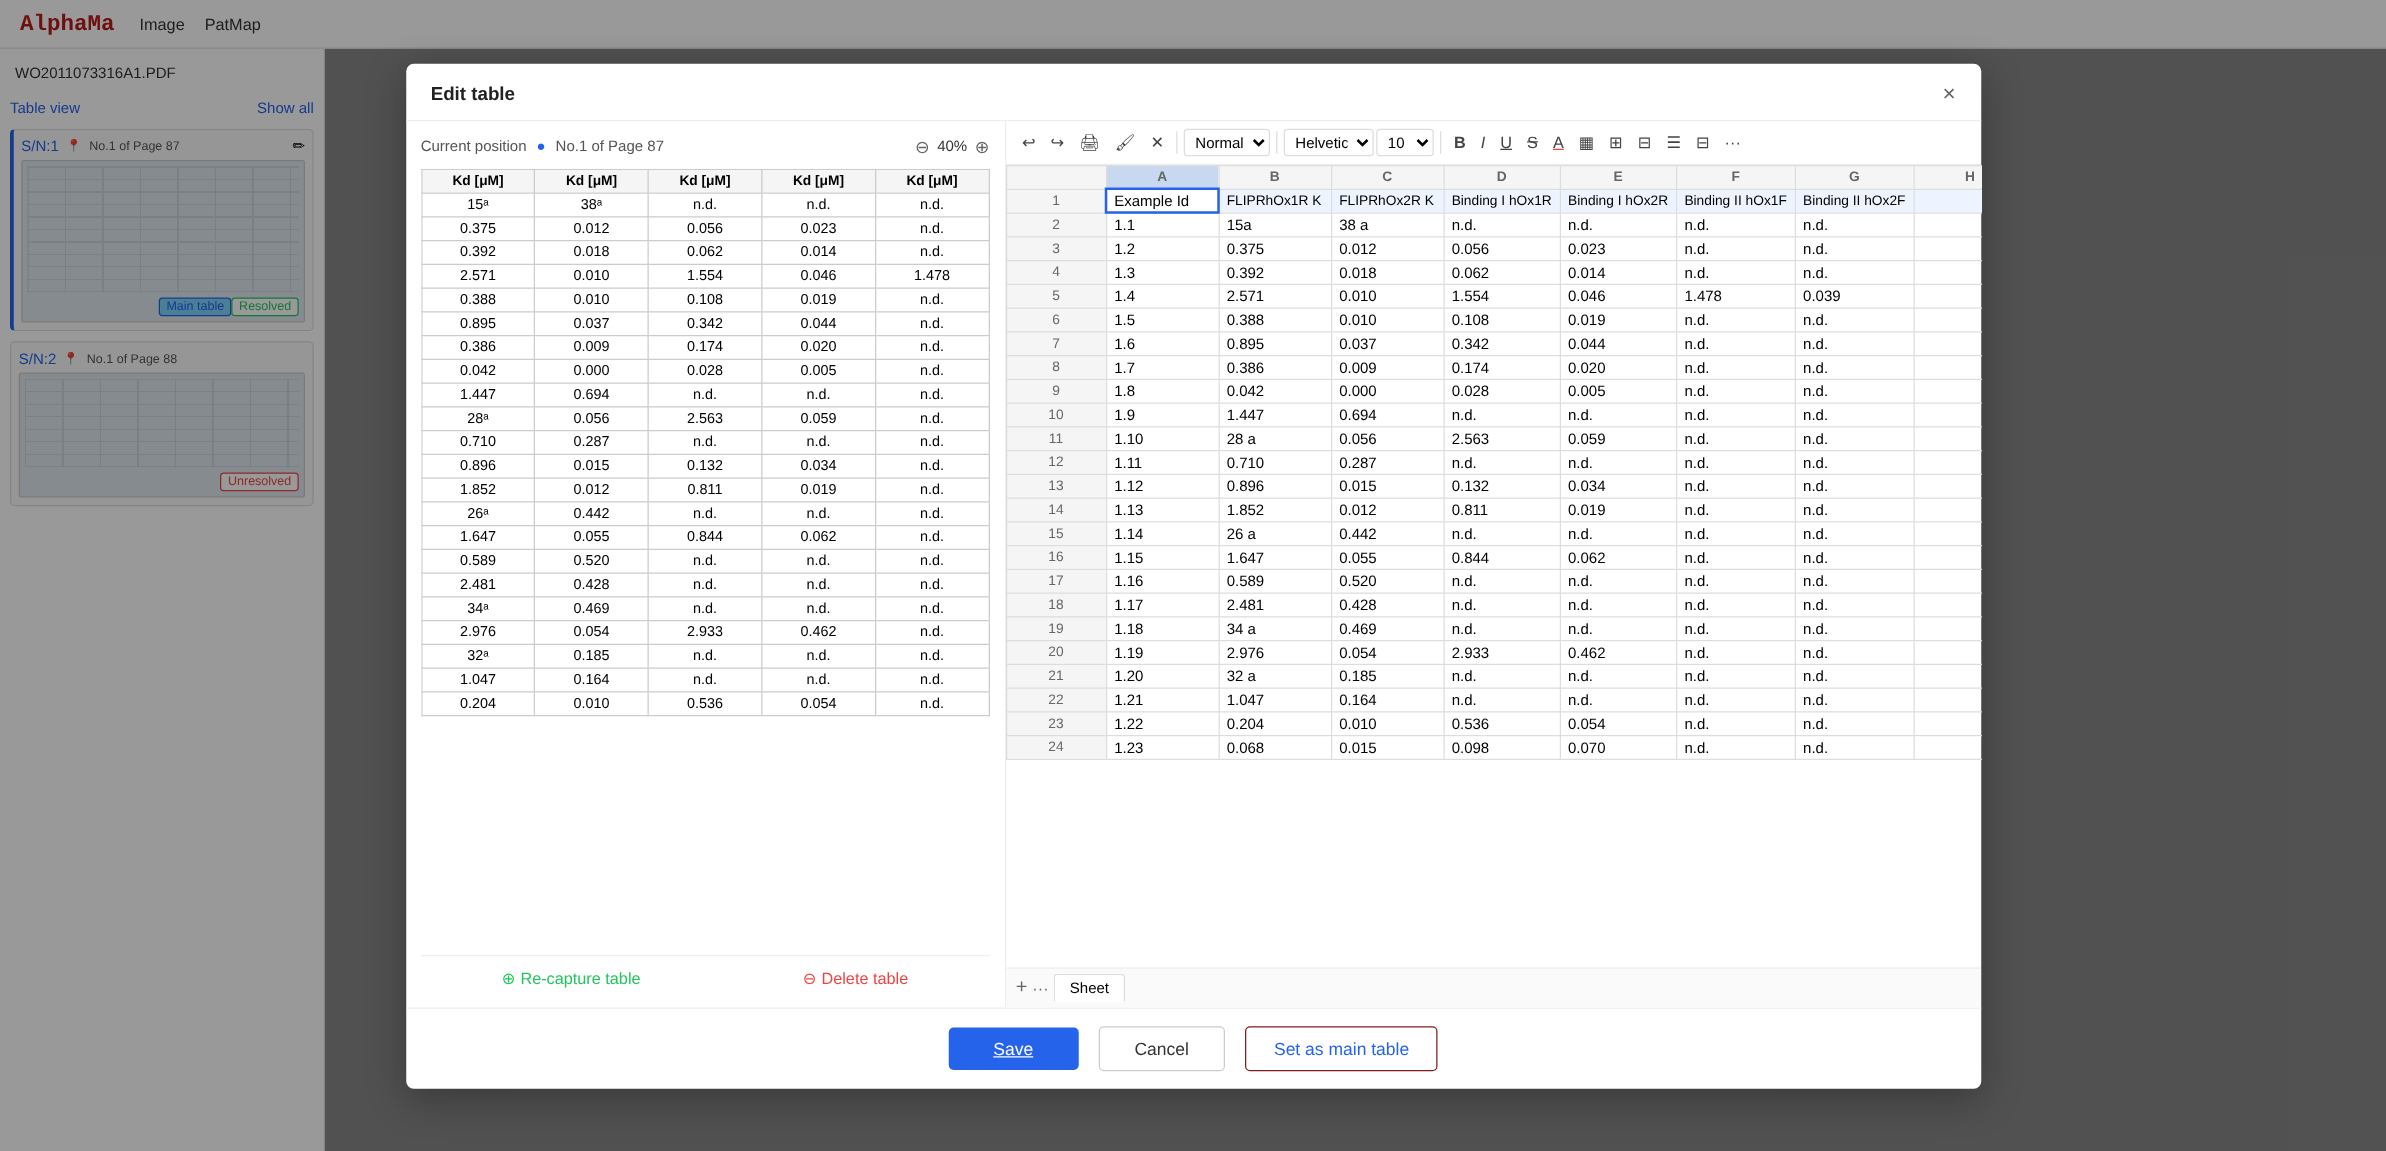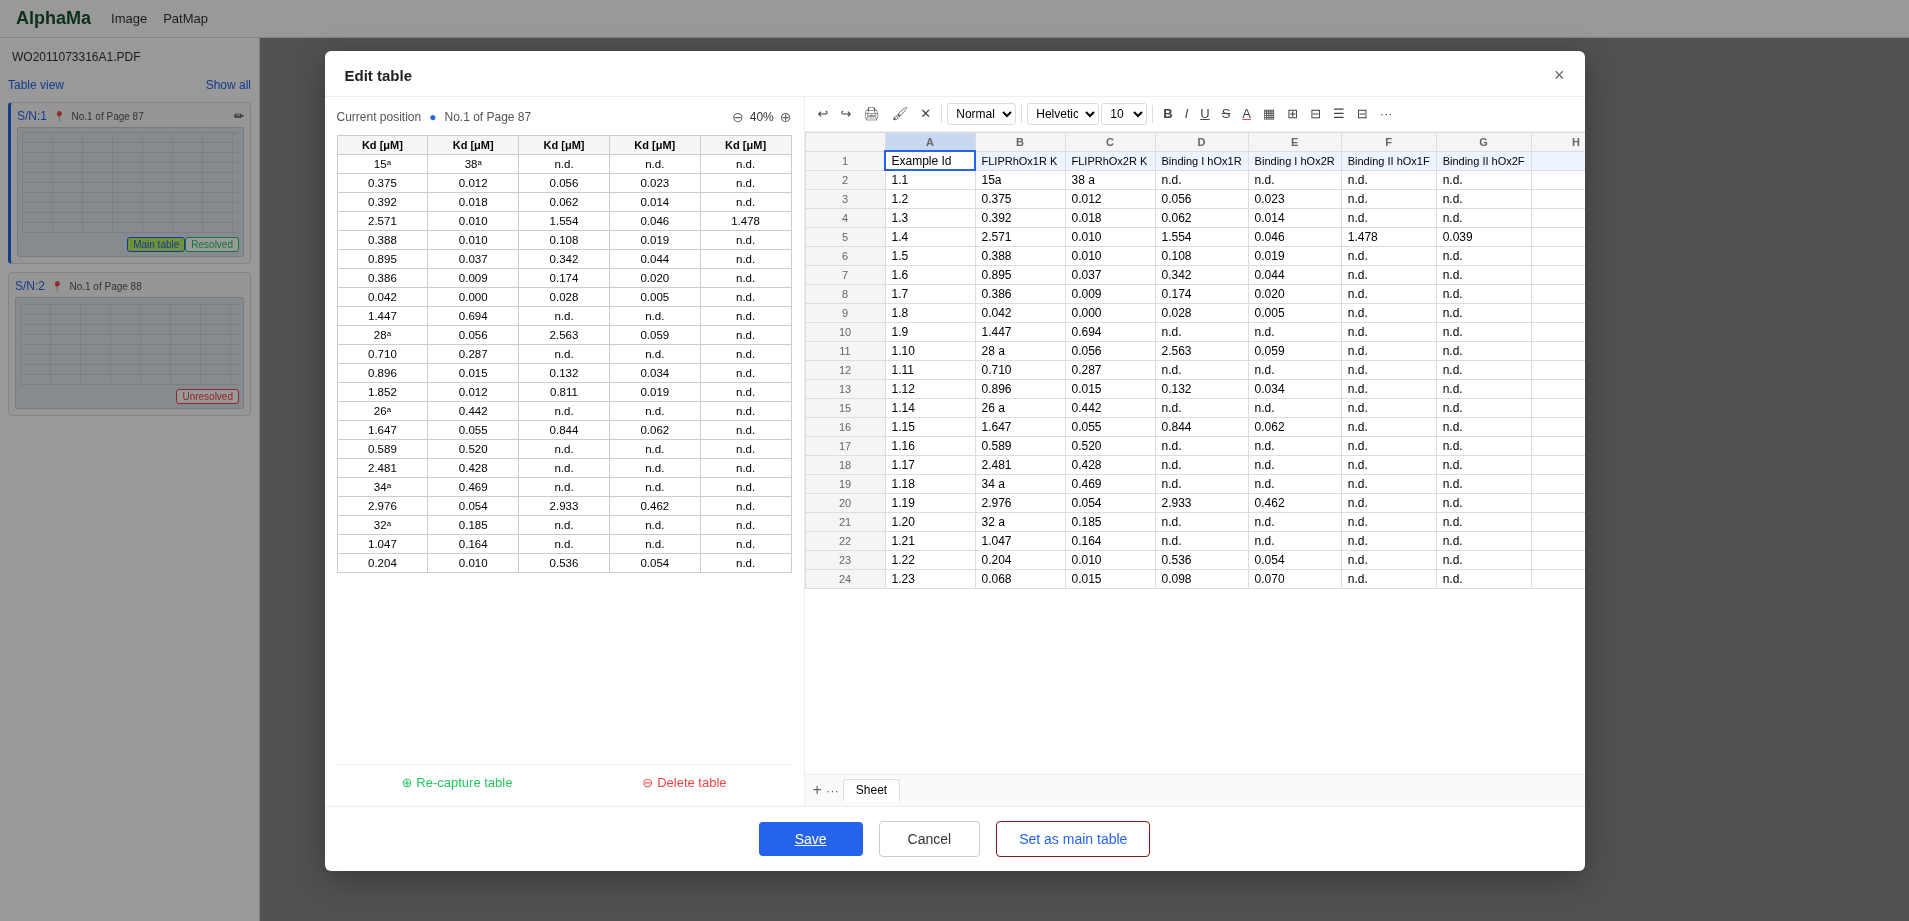--- a/index.html
+++ b/index.html
@@ -17,7 +17,7 @@
       background: #fff;
     }
     .app-logo { font-weight: bold; font-size: 18px; }
-    .app-logo span { color: #14532d; }
+    .app-logo span { color: #b91c1c; font-family: Liberation Mono, monospace; }
     .app-nav { display: flex; gap: 16px; }
     .app-nav a { color: #333; text-decoration: none; font-size: 13px; }
     .app-content { display: flex; flex: 1; overflow: hidden; }

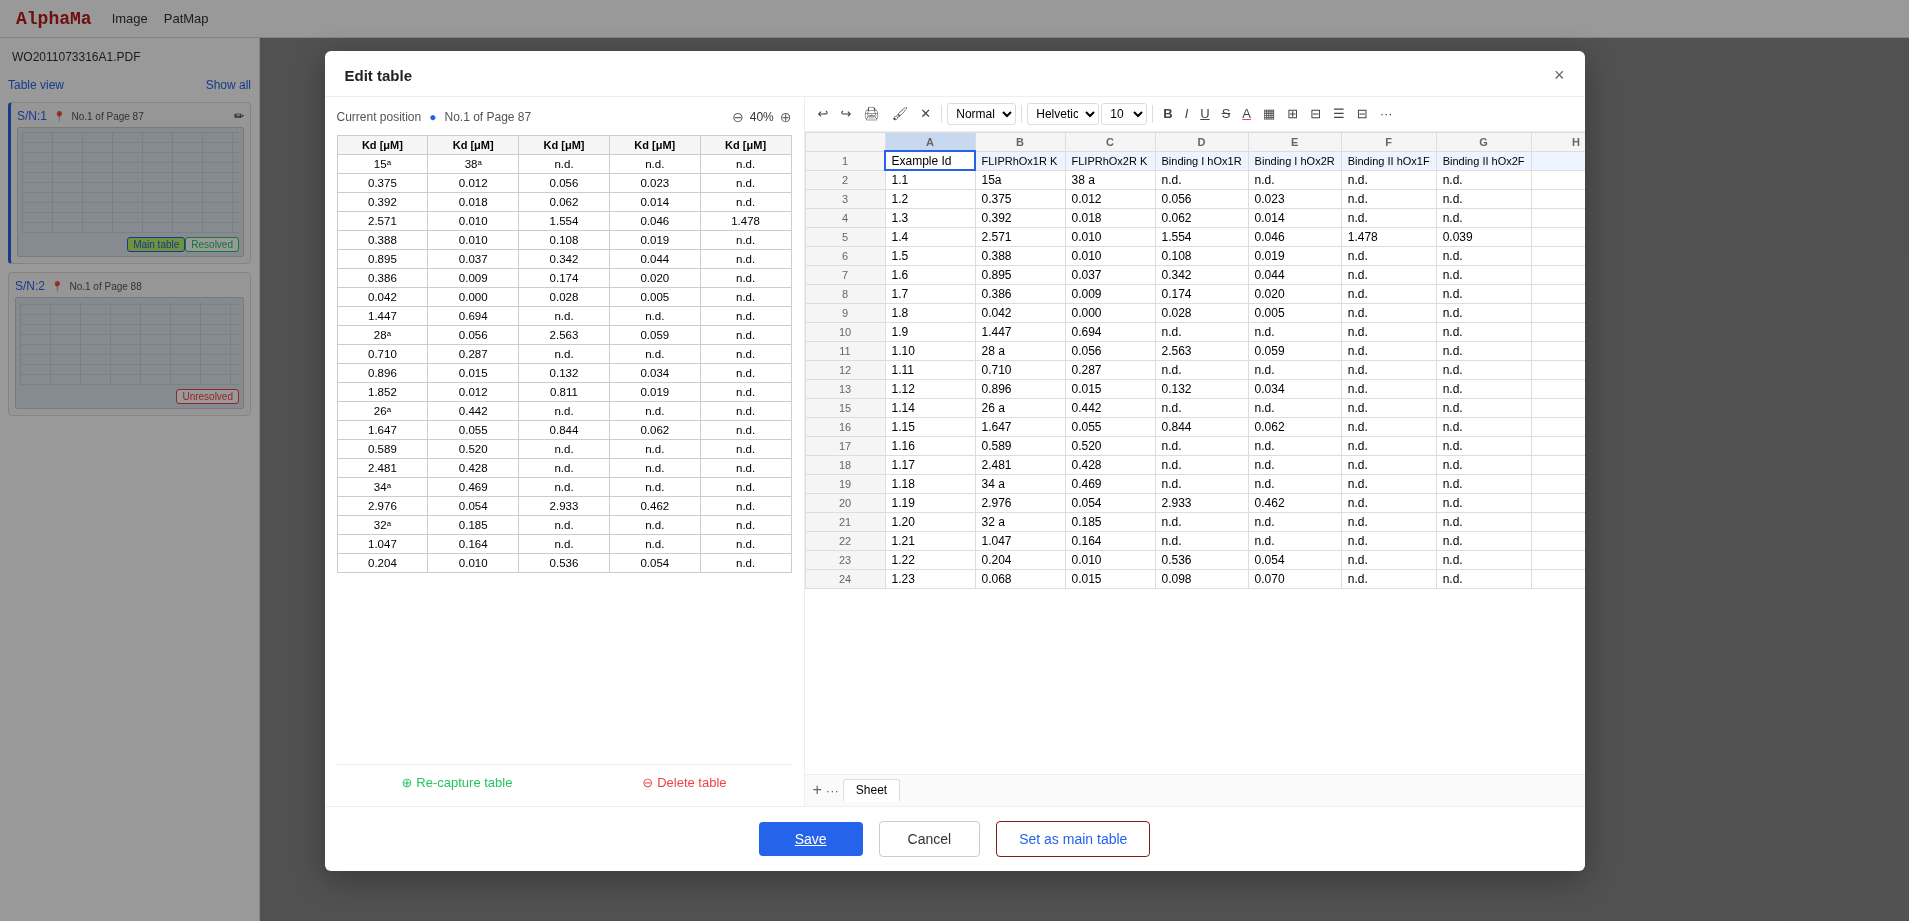--- a/index.html
+++ b/index.html
@@ -38,7 +38,7 @@
       display: flex; align-items: flex-end; justify-content: space-between;
       padding: 4px; font-size: 10px;
     }
-    .badge-main { background: #bef264; border: 1px solid #2563eb; color: #2563eb; padding: 1px 5px; border-radius: 3px; font-size: 10px; }
+    .badge-main { background: #7dd3fc; border: 1px solid #2563eb; color: #2563eb; padding: 1px 5px; border-radius: 3px; font-size: 10px; }
     .badge-resolved { background: #fff; border: 1px solid #22c55e; color: #22c55e; padding: 1px 5px; border-radius: 3px; font-size: 10px; }
     .badge-unresolved { background: #fff; border: 1px solid #ef4444; color: #ef4444; padding: 1px 5px; border-radius: 3px; font-size: 10px; }
     .main-area { flex: 1; background: #888; }

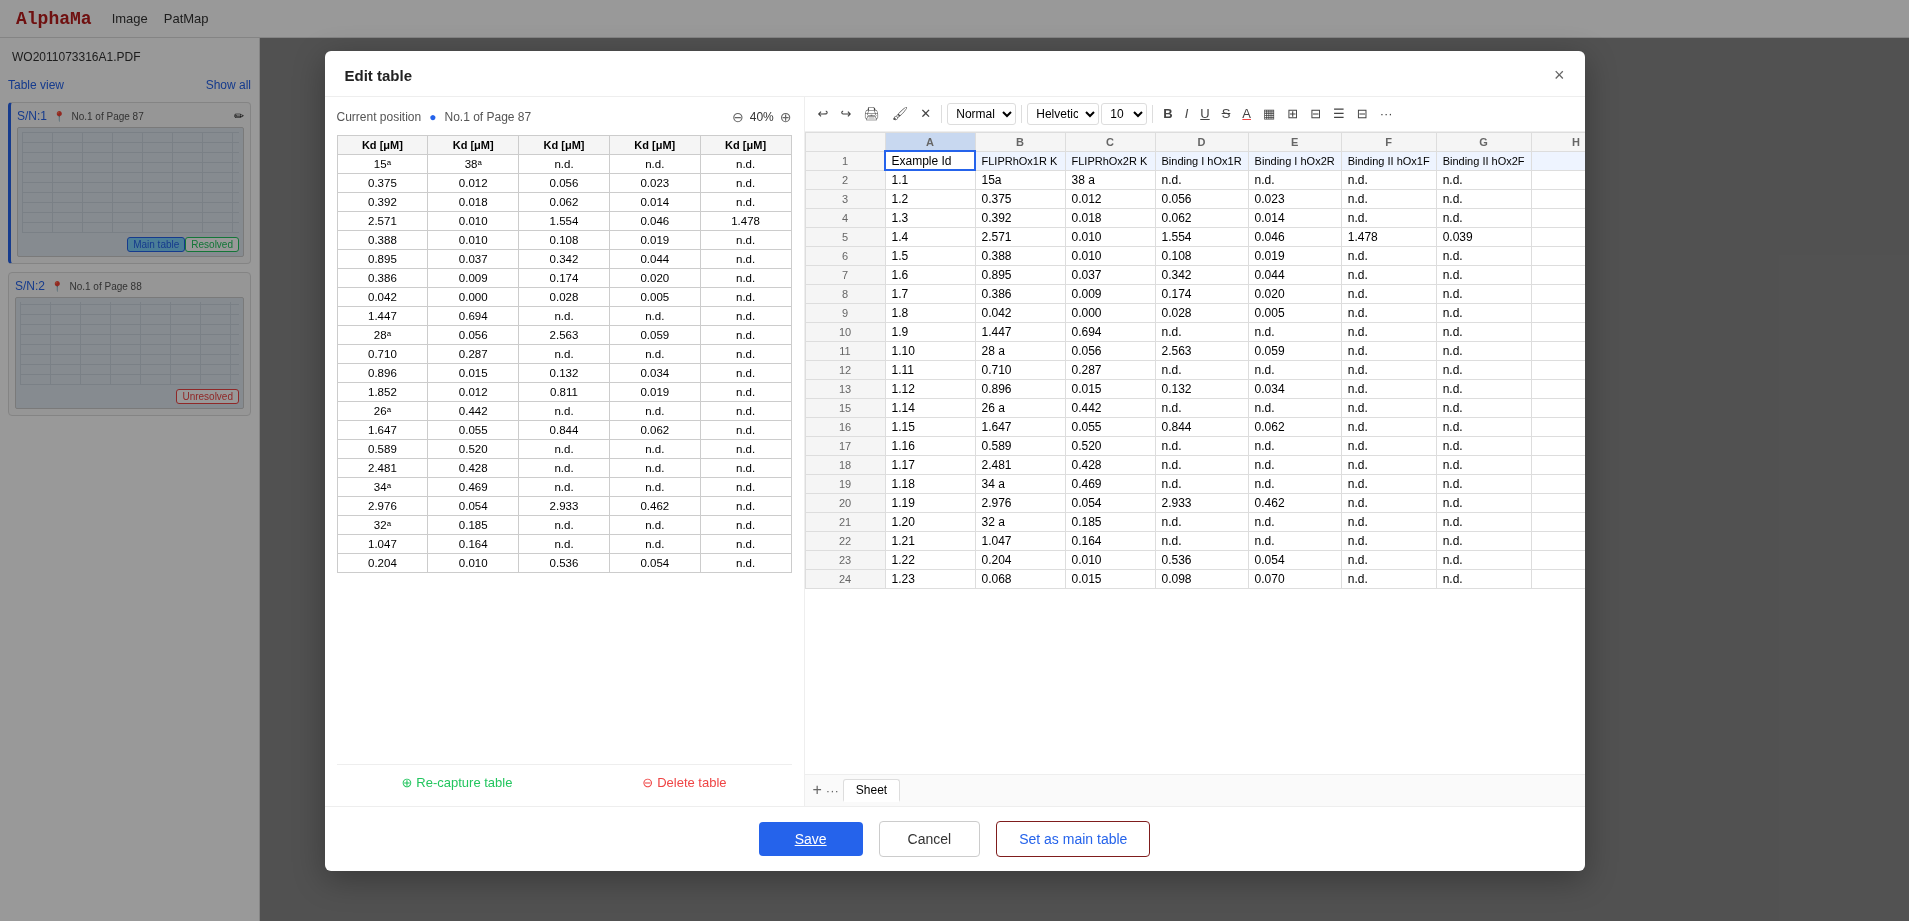--- a/index.html
+++ b/index.html
@@ -209,7 +209,7 @@
           <span style="color:#777;font-size:10px;">📍</span>
           <span style="color:#555;font-size:10px;">No.1 of Page 88</span>
         </div>
-        <div class="sidebar-thumbnail" style="display:flex;flex-direction:column;background:#e0e8f0;padding:4px;height:112px;">
+        <div class="sidebar-thumbnail" style="display:flex;flex-direction:column;background:#e0e8f0;padding:4px;height:100px;">
           <div style="flex:1;background:repeating-linear-gradient(0deg,#ccd6e0 0,#ccd6e0 1px,transparent 1px,transparent 10px),
                repeating-linear-gradient(90deg,#ccd6e0 0,#ccd6e0 1px,transparent 1px,transparent 30px);width:100%;"></div>
           <div style="display:flex;justify-content:flex-end;margin-top:4px;">

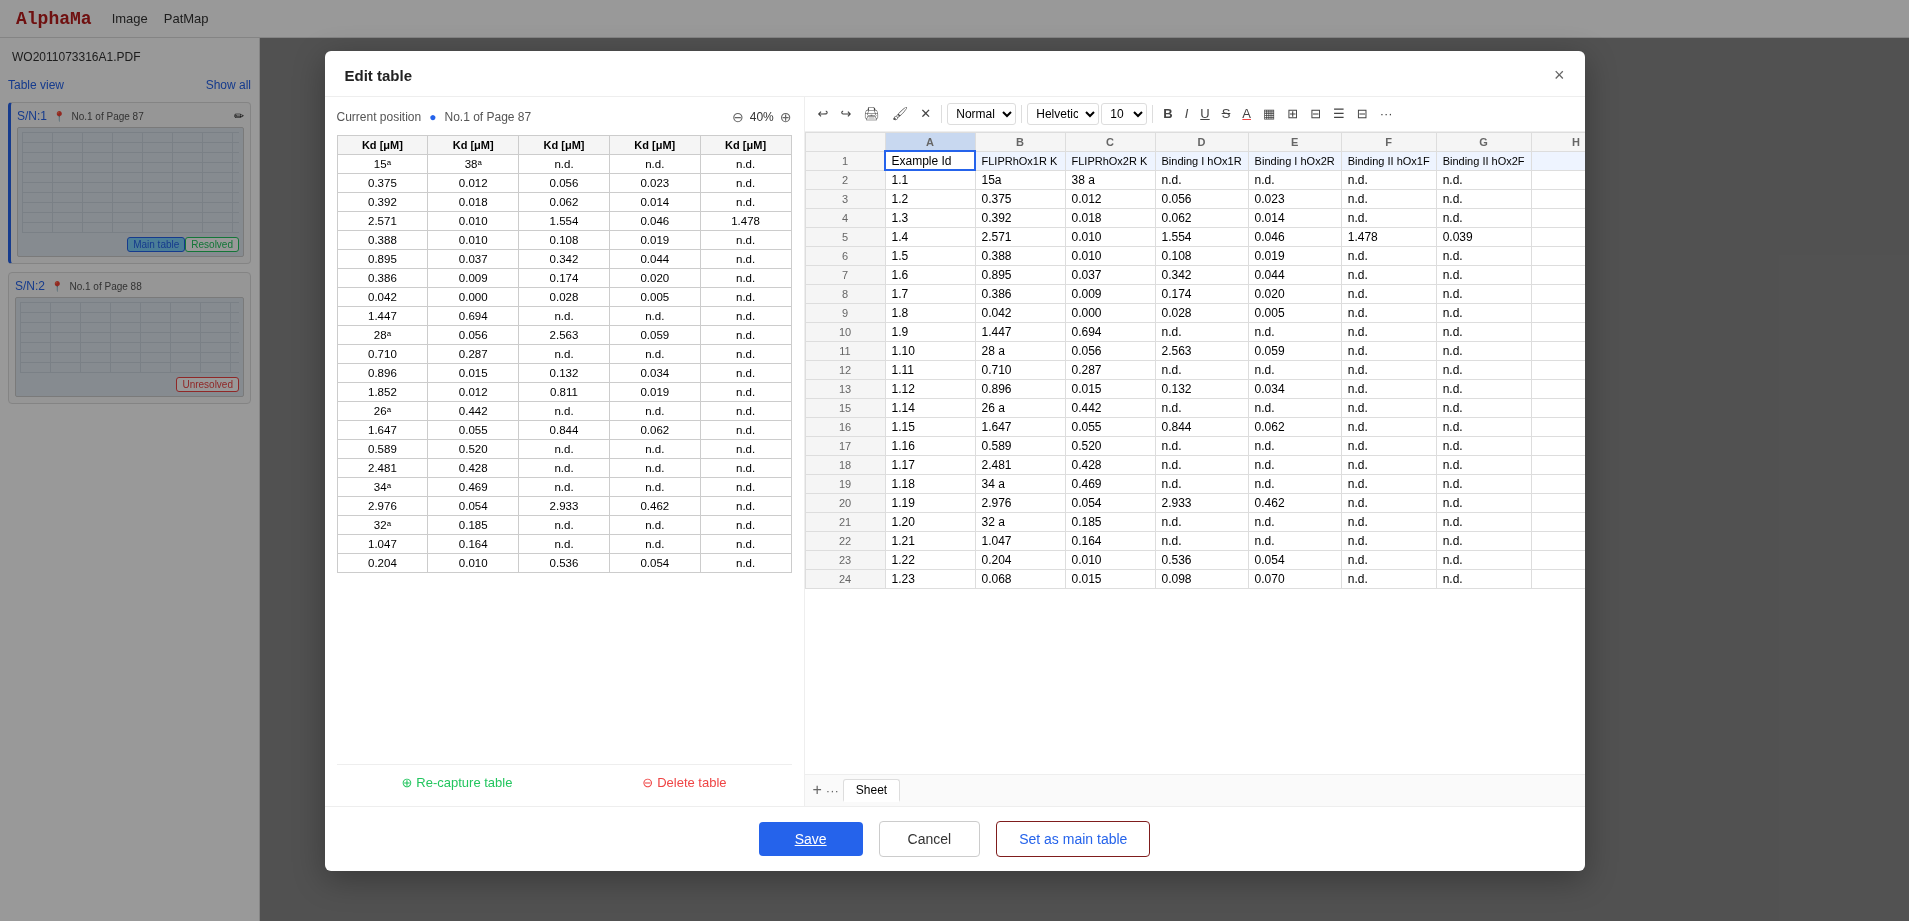--- a/index.html
+++ b/index.html
@@ -619,6 +619,17 @@
                   <td></td>
                 </tr>
                 <tr>
+                  <td class="row-num">14</td>
+                  <td>1.13</td>
+                  <td>1.852</td>
+                  <td>0.012</td>
+                  <td>0.811</td>
+                  <td>0.019</td>
+                  <td>n.d.</td>
+                  <td>n.d.</td>
+                  <td></td>
+                </tr>
+                <tr>
                   <td class="row-num">15</td>
                   <td>1.14</td>
                   <td>26 a</td>

